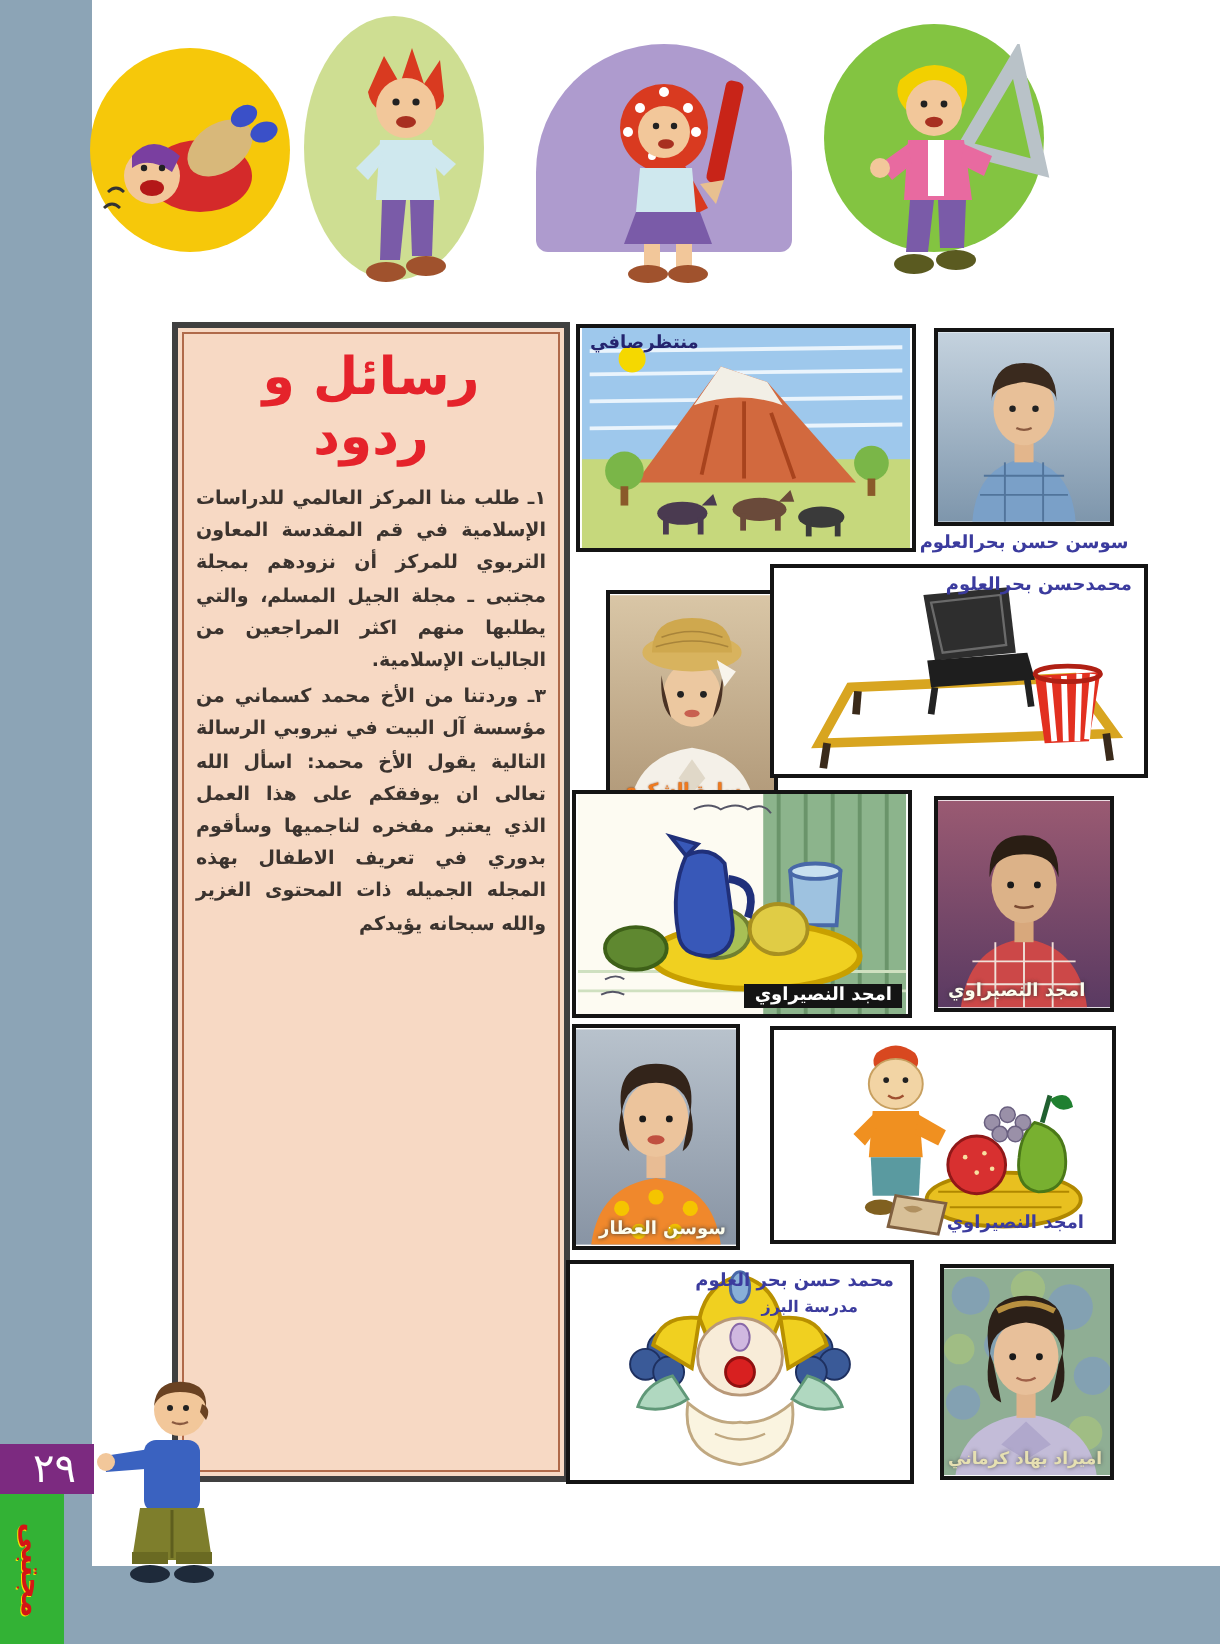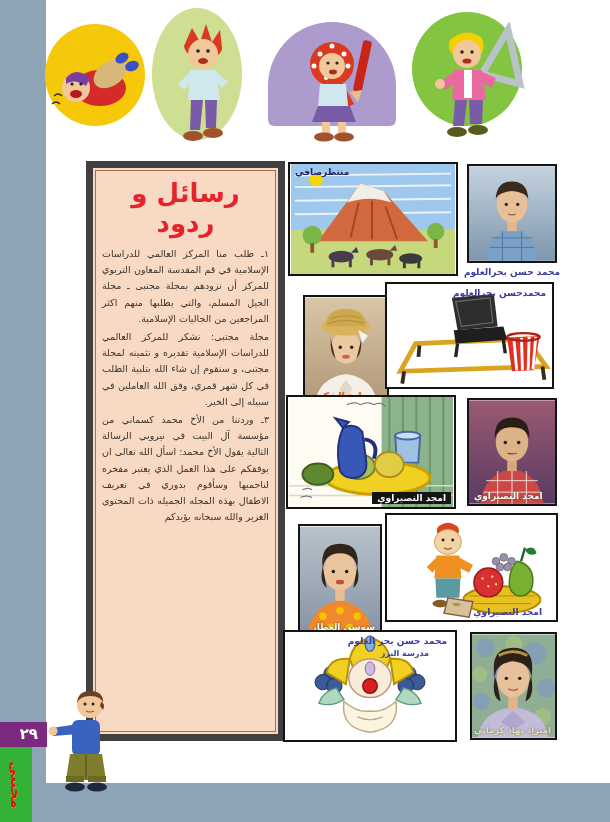--- a/index.html
+++ b/index.html
@@ -17,7 +17,7 @@
   .char{position:absolute;}
   
   .letters{position:absolute;left:86px;top:161px;width:199px;height:580px;
-           background:#f7d9c4;border:7px solid #404040;box-sizing:border-box;
+           background:#f7d9c4;border:3px solid #404040;box-sizing:border-box;
            box-shadow:inset 0 0 0 2px #f7d9c4, inset 0 0 0 3px #b06a4a;
            padding:8px 9px 6px 9px;direction:rtl;overflow:hidden;}
   .letters h1{margin:2px 0 8px 0;text-align:center;color:#e5232b;font-size:26px;

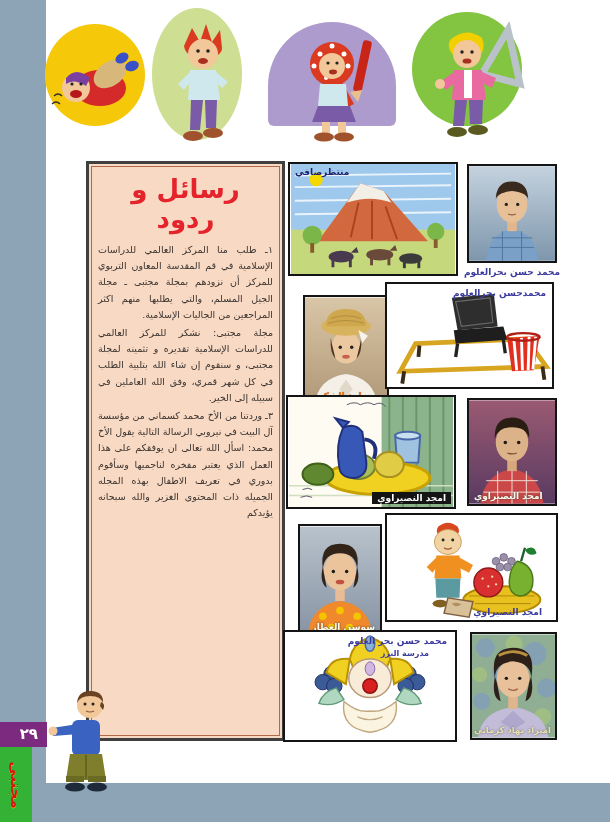--- a/index.html
+++ b/index.html
@@ -23,7 +23,7 @@
   .letters h1{margin:2px 0 8px 0;text-align:center;color:#e5232b;font-size:26px;
               font-weight:bold;letter-spacing:1px;}
   .letters p{margin:0 0 2px 0;font-size:9.5px;line-height:16.2px;color:#3b332e;
-             text-align:justify;font-weight:normal;}
+             text-align:justify;font-weight:bold;}
   
   .fig{position:absolute;background:#fff;border:2px solid #141414;box-sizing:border-box;overflow:hidden;}
   .fig svg{display:block;width:100%;height:100%;}

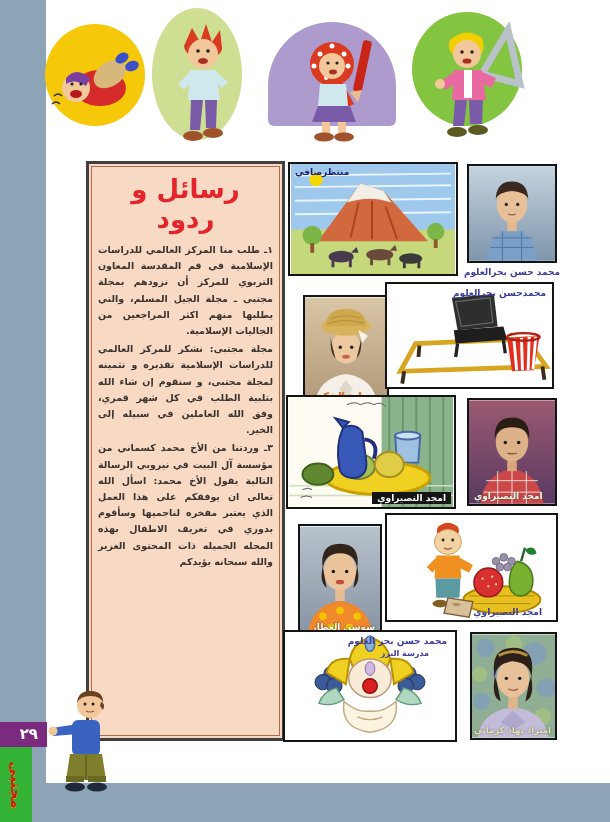--- a/index.html
+++ b/index.html
@@ -203,7 +203,7 @@
       <path d="M41 50 Q45 52 49 50" stroke="#8a5a40" fill="none" stroke-width="1.2"></path>
     </svg>
   </figure>
-  <span class="caption" style="left:450px;top:267px;width:124px">محمد حسن بحرالعلوم</span>
+  <span class="caption" style="left:450px;top:267px;width:124px">سوسن حسن بحرالعلوم</span>
 
   <figure class="fig" style="left:286px;top:278px;width:86px;height:112px;margin:17px">
     <svg viewBox="0 0 86 112">

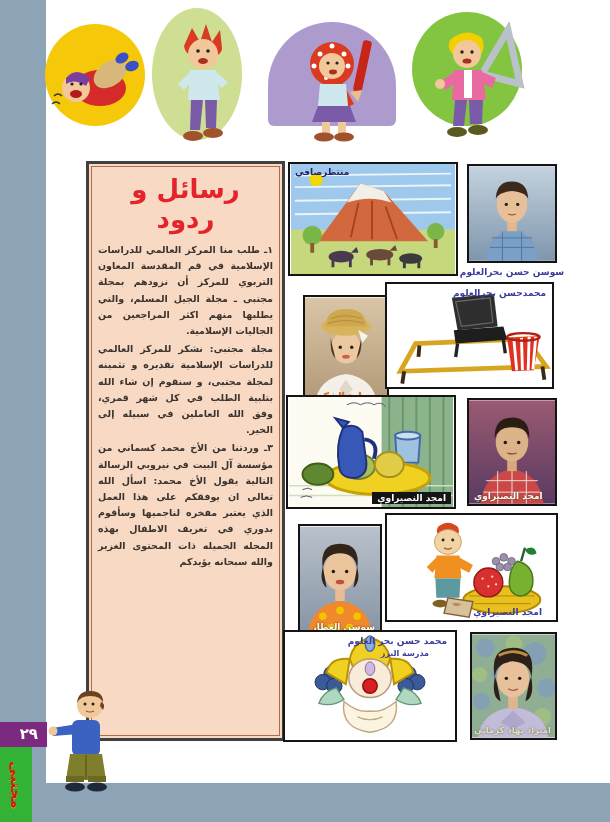--- a/index.html
+++ b/index.html
@@ -233,7 +233,7 @@
     <span class="lbl orange" style="left:5px;bottom:4px">سارة الشكري</span>
   </figure>
 
-  <figure class="fig" style="left:385px;top:282px;width:169px;height:107px;margin:0">
+  <figure class="fig" style="left:385px;top:282px;width:189px;height:107px;margin:0">
     <svg viewBox="0 0 173 107">
       <rect width="173" height="107" fill="#fff"></rect>
       <path d="M30 62 L146 57 L167 86 L14 91 Z" fill="none" stroke="#d8a520" stroke-width="5"></path>

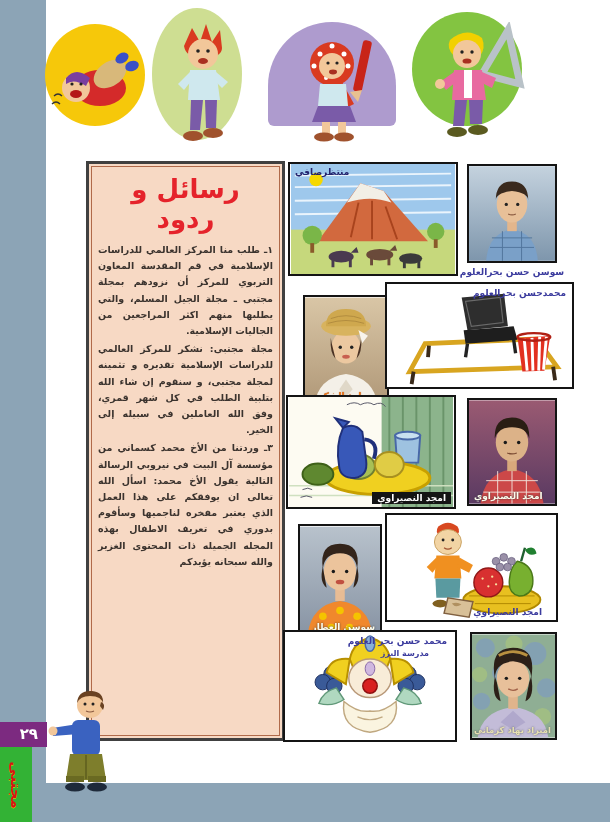--- a/index.html
+++ b/index.html
@@ -130,7 +130,6 @@
   <section class="letters">
     <h1>رسائل و ردود</h1>
     <p>١ـ طلب منا المركز العالمي للدراسات الإسلامية في قم المقدسة المعاون التربوي للمركز أن نزودهم بمجلة مجتبى ـ مجلة الجيل المسلم، والتي يطلبها منهم اكثر المراجعين من الجاليات الإسلامية.</p>
-    <p>مجلة مجتبى: نشكر للمركز العالمي للدراسات الإسلامية تقديره و تثمينه لمجلة مجتبى، و سنقوم إن شاء الله بتلبية الطلب في كل شهر قمري، وفق الله العاملين في سبيله إلى الخير.</p>
     <p>٣ـ وردتنا من الأخ محمد كسماني من مؤسسة آل البيت في نيروبي الرسالة التالية يقول الأخ محمد: اسأل الله تعالى ان يوفقكم على هذا العمل الذي يعتبر مفخره لناجميها وسأقوم بدوري في تعريف الاطفال بهذه المجله الجميله ذات المحتوى الغزير والله سبحانه يؤيدكم</p>
 
   </section>

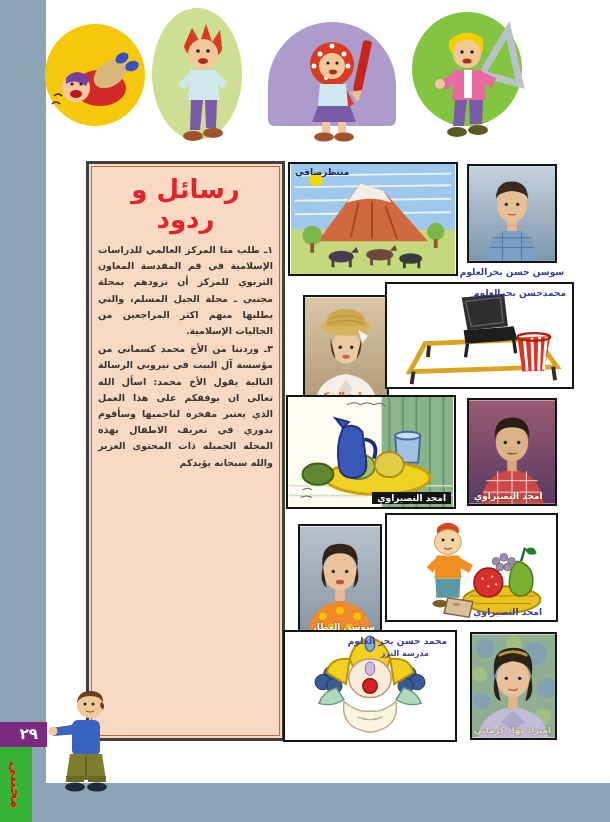--- a/index.html
+++ b/index.html
@@ -320,7 +320,7 @@
     <span class="lbl white" style="left:5px;bottom:3px">امجد النصيراوي</span>
   </figure>
 
-  <figure class="fig" style="left:286px;top:512px;width:84px;height:113px;margin:12px">
+  <figure class="fig" style="left:286px;top:512px;width:84px;height:113px;margin:0">
     <svg viewBox="0 0 84 113">
       <defs>
           <linearGradient id="bg4" x1="0" y1="0" x2="0" y2="1">

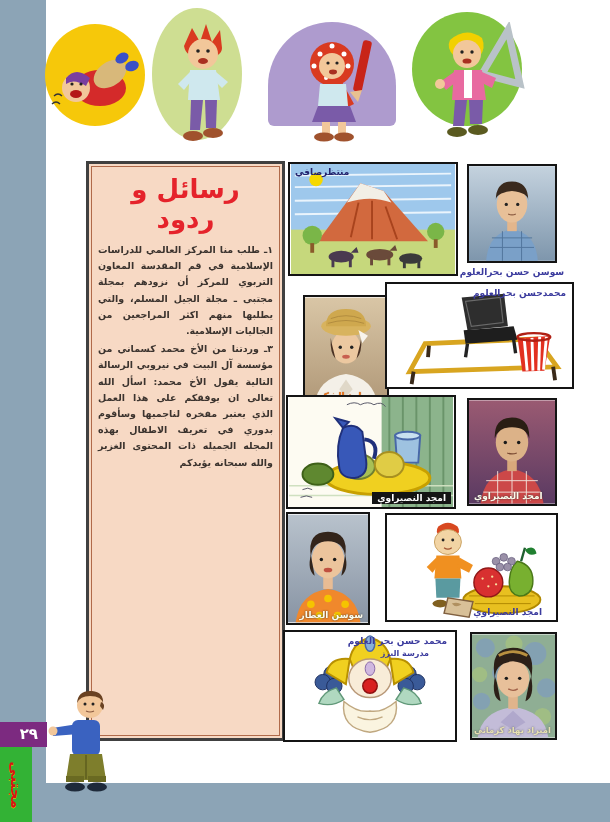--- a/index.html
+++ b/index.html
@@ -37,7 +37,7 @@
            text-align:center;direction:rtl;}
   
   .pagenum{position:absolute;left:0;top:722px;width:47px;height:25px;background:#7c2a80;
-           color:#ffffff;font-size:15px;font-weight:bold;text-align:right;
+           color:#ffffff;font-size:20px;font-weight:normal;text-align:right;
            line-height:25px;padding-right:9px;box-sizing:border-box;direction:rtl;}
   .logo-strip{position:absolute;left:0;top:747px;width:32px;height:75px;background:#33b235;}
   .logo-strip span{position:absolute;left:50%;top:50%;transform:translate(-50%,-50%) rotate(90deg);

